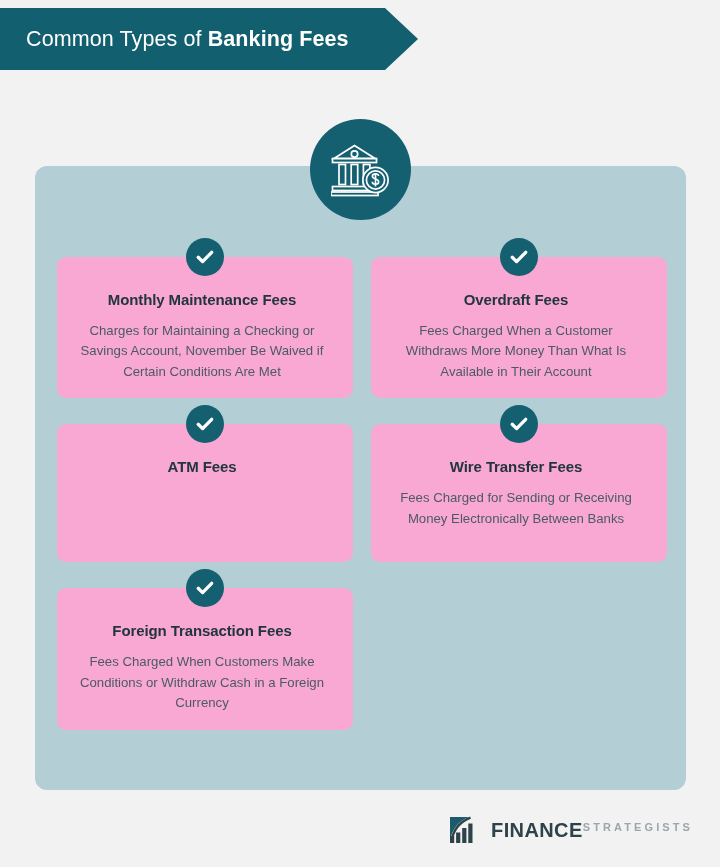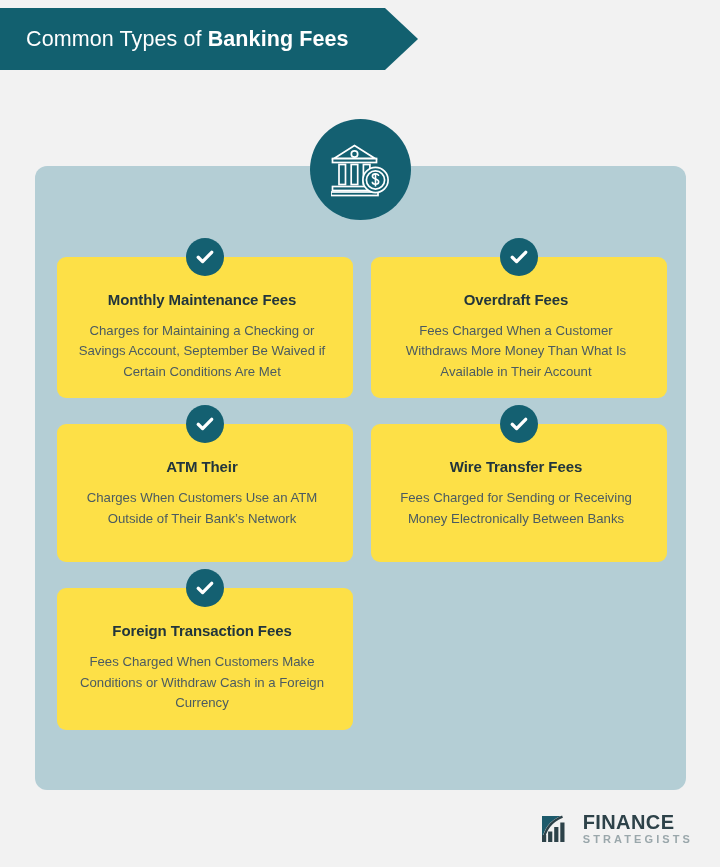--- a/index.html
+++ b/index.html
@@ -82,7 +82,7 @@
 
   .card {
     position: relative;
-    background: #fde047;
+    background: #f9a8d4;
     border-radius: 9px;
     min-height: 138px;
     padding: 34px 24px 16px 18px;

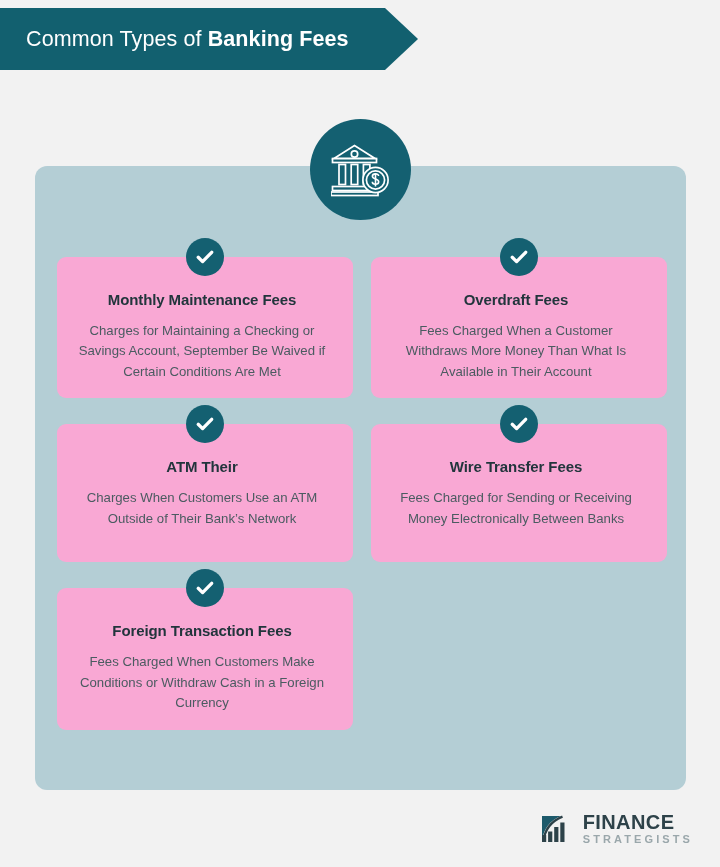--- a/index.html
+++ b/index.html
@@ -192,7 +192,7 @@
         </svg>
     </div>
     <div class="card-title">Monthly Maintenance Fees</div>
-    <div class="card-desc">Charges for Maintaining a Checking or Savings Account, September Be Waived if Certain Conditions Are Met</div>
+    <div class="card-desc">Charges for Maintaining a Checking or Savings Account, November Be Waived if Certain Conditions Are Met</div>
   </div>
 
   <div class="card">

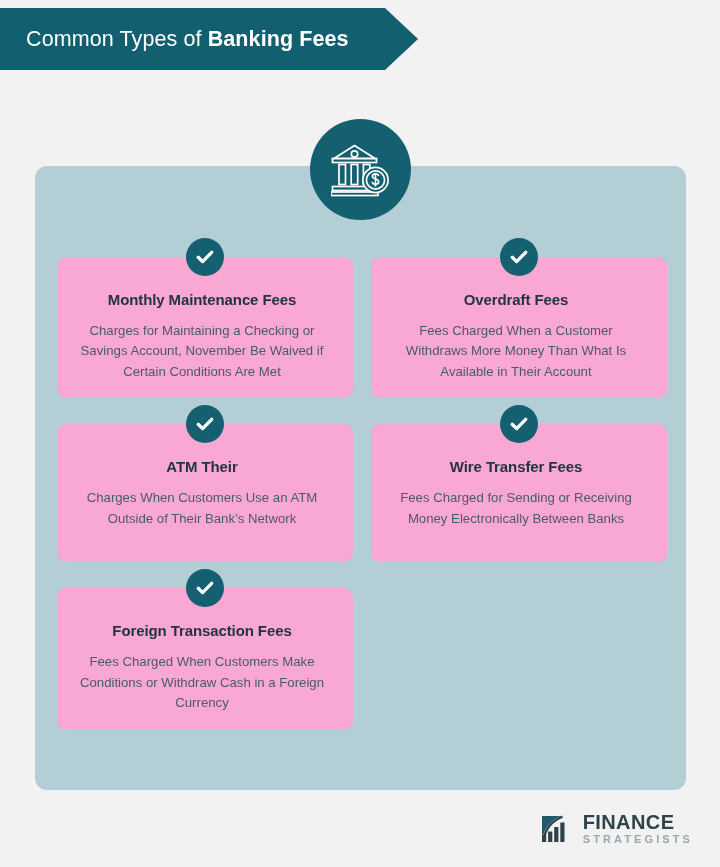--- a/index.html
+++ b/index.html
@@ -212,7 +212,7 @@
           <path d="M3.2 10.3 L7.6 14.6 L16.7 5.3" stroke="#ffffff" stroke-width="3.3" stroke-linecap="round" stroke-linejoin="round" fill="none"></path>
         </svg>
     </div>
-    <div class="card-title">ATM Their</div>
+    <div class="card-title">ATM Fees</div>
     <div class="card-desc">Charges When Customers Use an ATM Outside of Their Bank’s Network</div>
   </div>
 

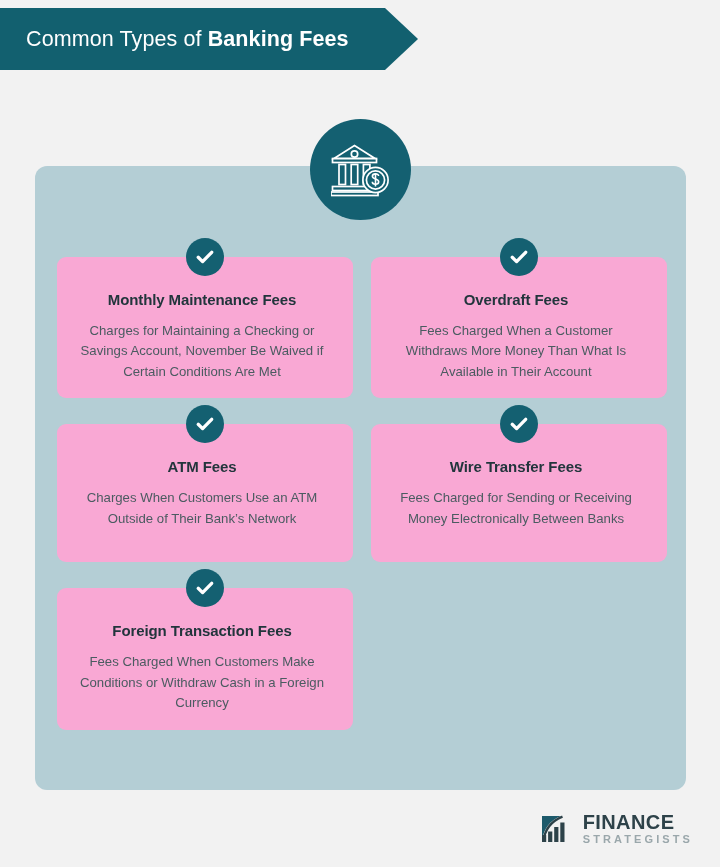--- a/index.html
+++ b/index.html
@@ -213,7 +213,6 @@
         </svg>
     </div>
     <div class="card-title">ATM Fees</div>
-    <div class="card-desc">Charges When Customers Use an ATM Outside of Their Bank’s Network</div>
   </div>
 
   <div class="card">

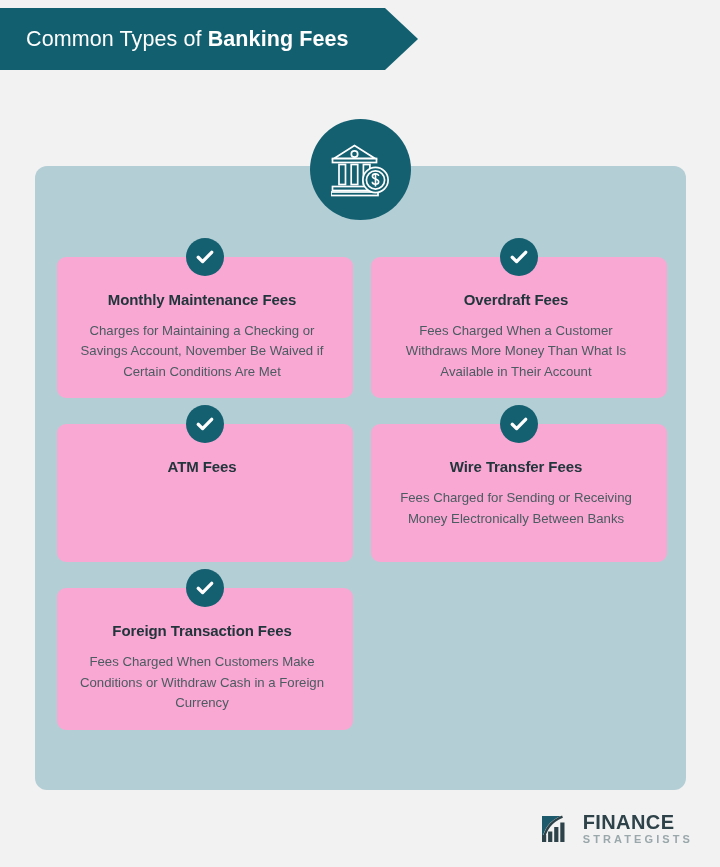--- a/index.html
+++ b/index.html
@@ -134,7 +134,7 @@
     gap: 7px;
   }
   .logo-mark { display: block; }
-  .logo-text { display: flex; flex-direction: column; line-height: 1; }
+  .logo-text { display: flex; line-height: 1; }
   .logo-primary {
     color: #2d4249;
     font-size: 20px;

